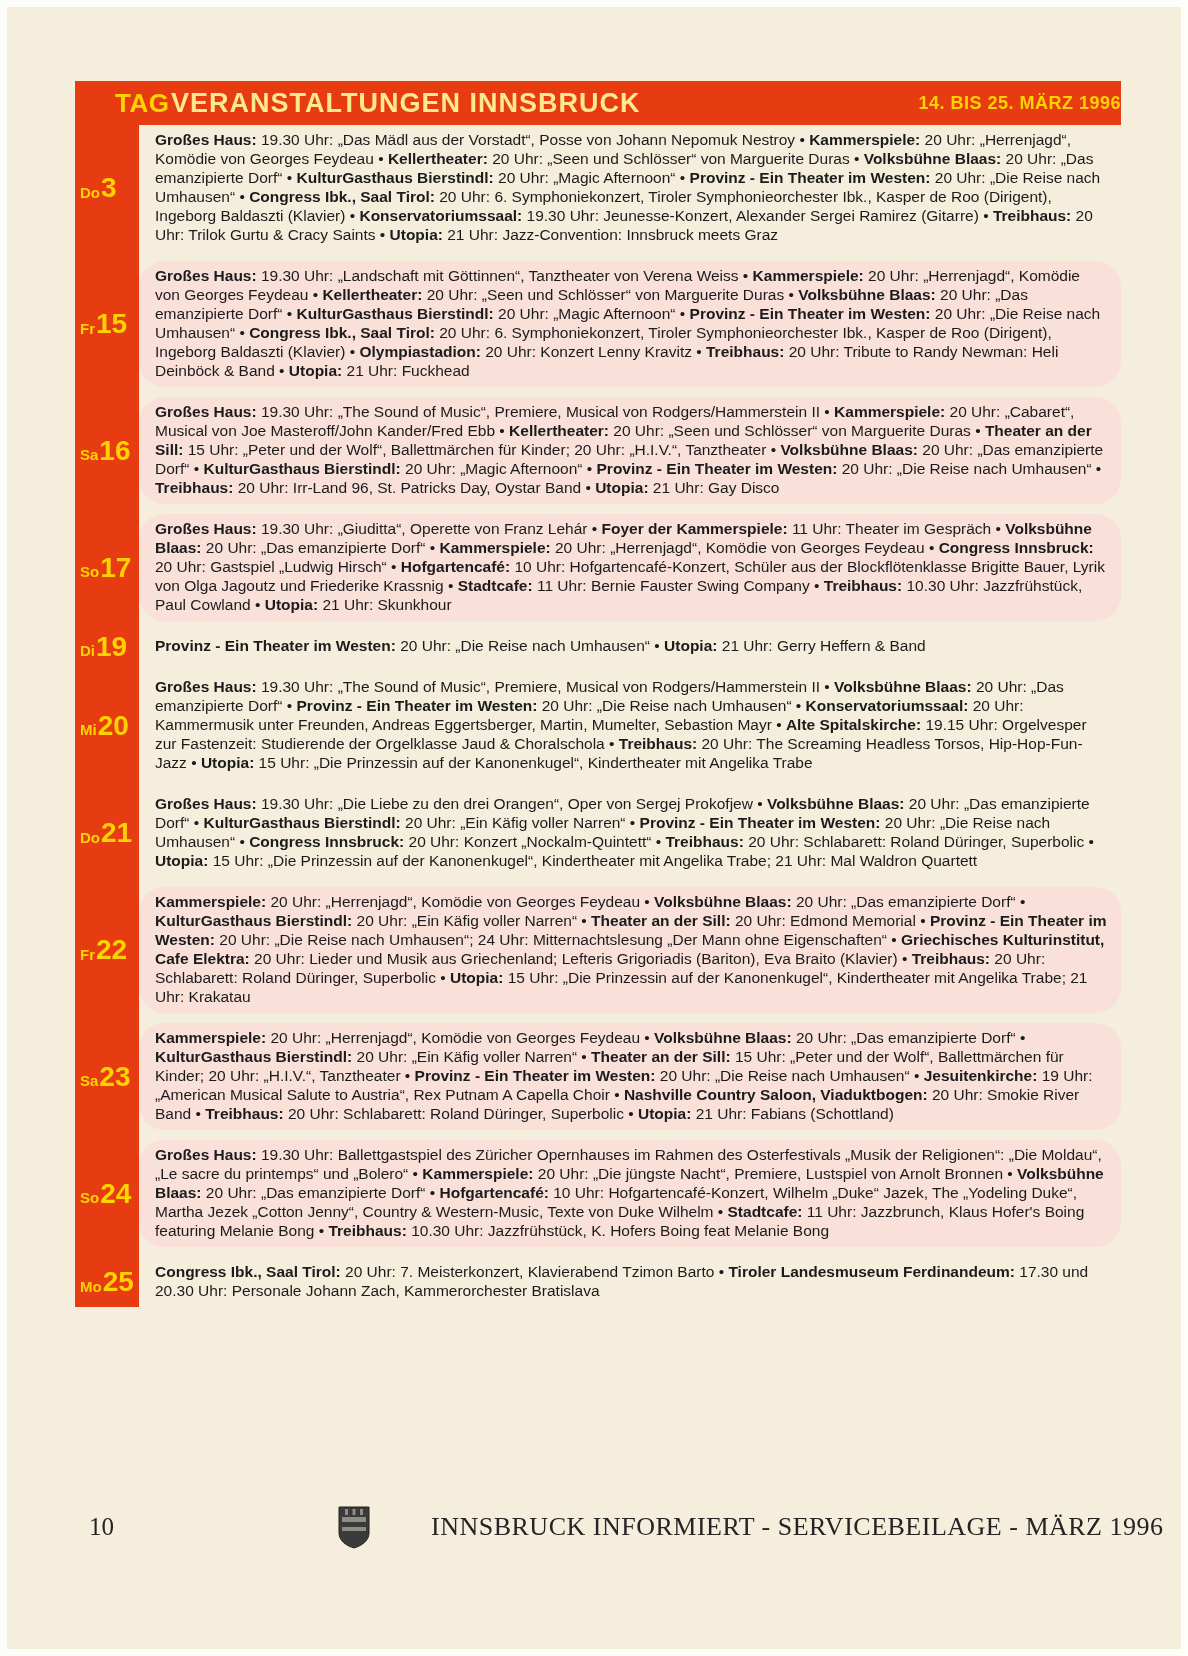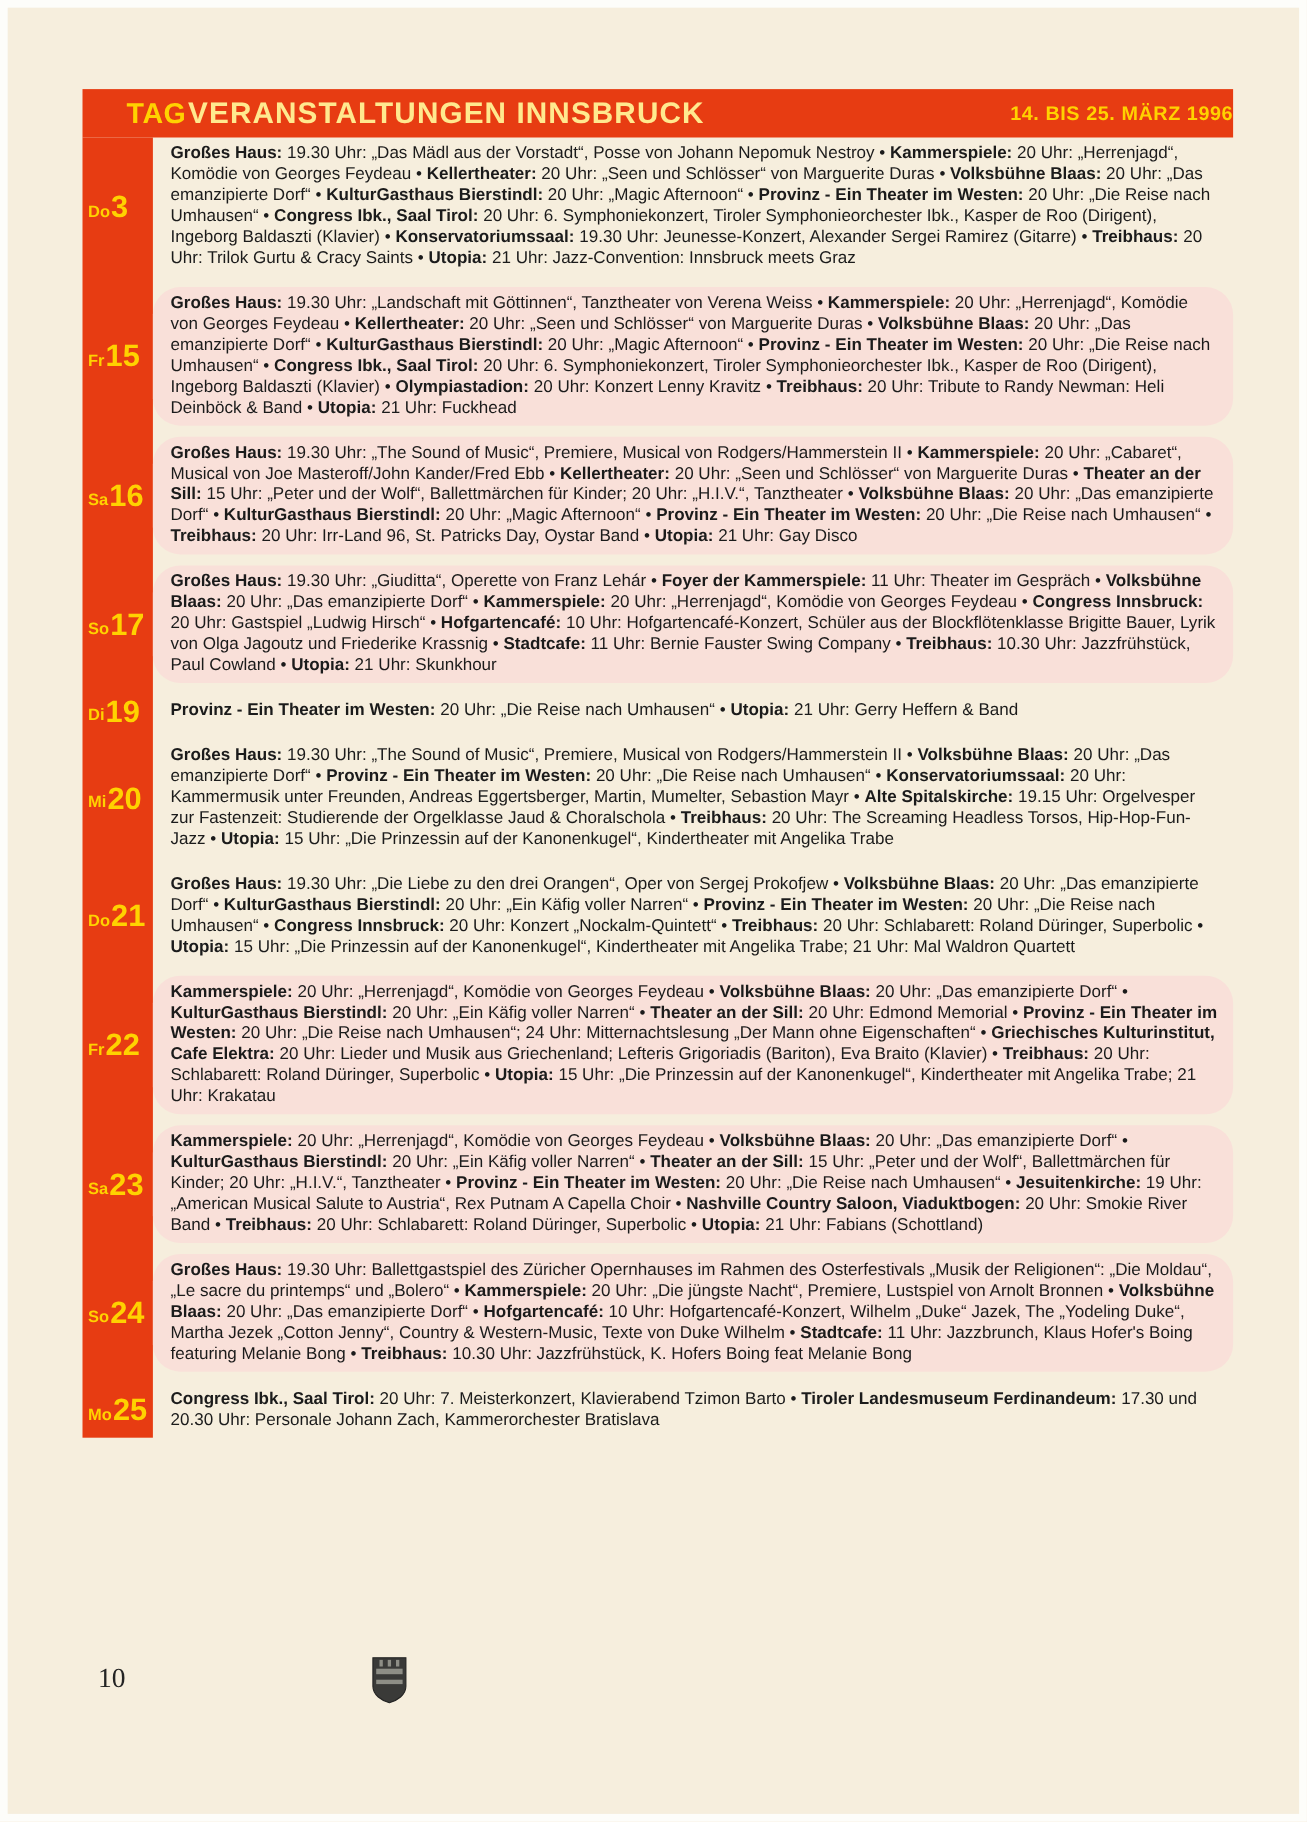--- a/index.html
+++ b/index.html
@@ -197,6 +197,7 @@
         <rect x="23" y="4" width="3" height="6" fill="#8e8e86"></rect>
       </svg>
     </span>
+    <span class="foottext">INNSBRUCK INFORMIERT - SERVICEBEILAGE - MÄRZ 1996</span>
   </div>
 
 </div>

